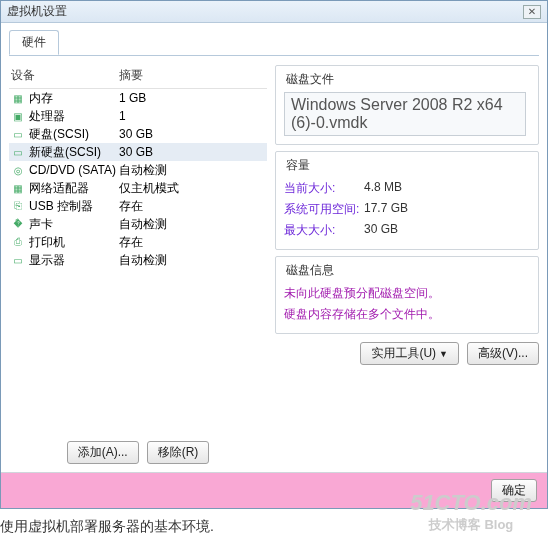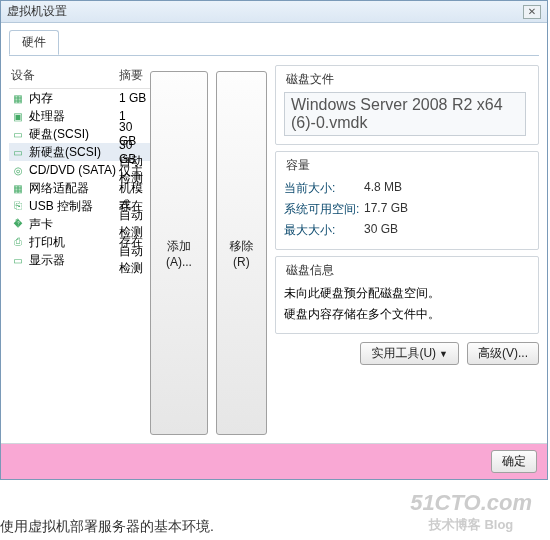--- a/index.html
+++ b/index.html
@@ -65,6 +65,7 @@
   .left {
     width: 258px;
     display: flex;
+    flex-direction: column;
   }
   .list-head, .list-row {
     display: flex;

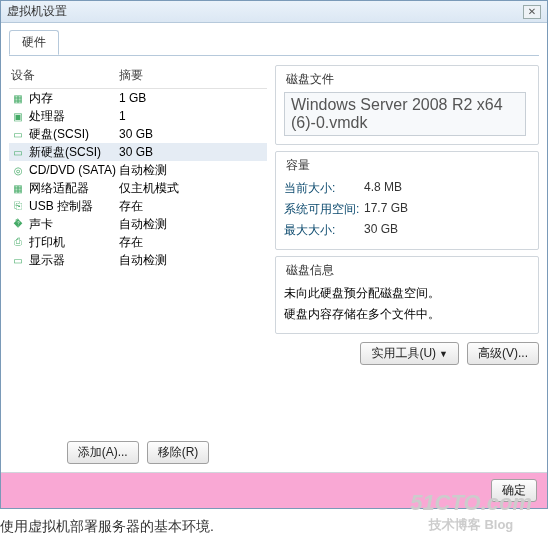--- a/index.html
+++ b/index.html
@@ -123,7 +123,7 @@
     color: #555;
   }
   .kv { display:flex; font-size:12px; padding:2px 0; }
-  .kv .k { width: 80px; color:#0c4a6e; }
+  .kv .k { width: 80px; color:#6d28d9; }
   .kv .v { color:#333; }
   .info-line { font-size:12px; color:#000000; padding:2px 0; }
   .right-btns {

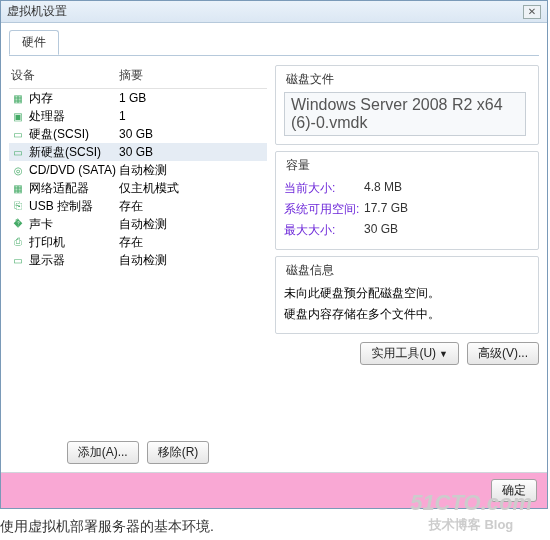--- a/index.html
+++ b/index.html
@@ -125,7 +125,7 @@
   .kv { display:flex; font-size:12px; padding:2px 0; }
   .kv .k { width: 80px; color:#6d28d9; }
   .kv .v { color:#333; }
-  .info-line { font-size:12px; color:#000000; padding:2px 0; }
+  .info-line { font-size:12px; color:#a21caf; padding:2px 0; }
   .right-btns {
     display:flex; justify-content:flex-end; gap:8px; margin-top:2px;
   }

